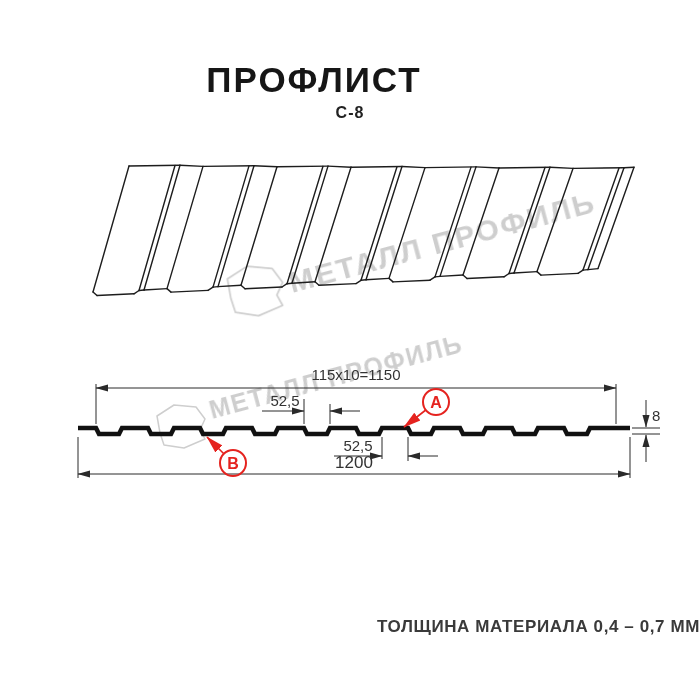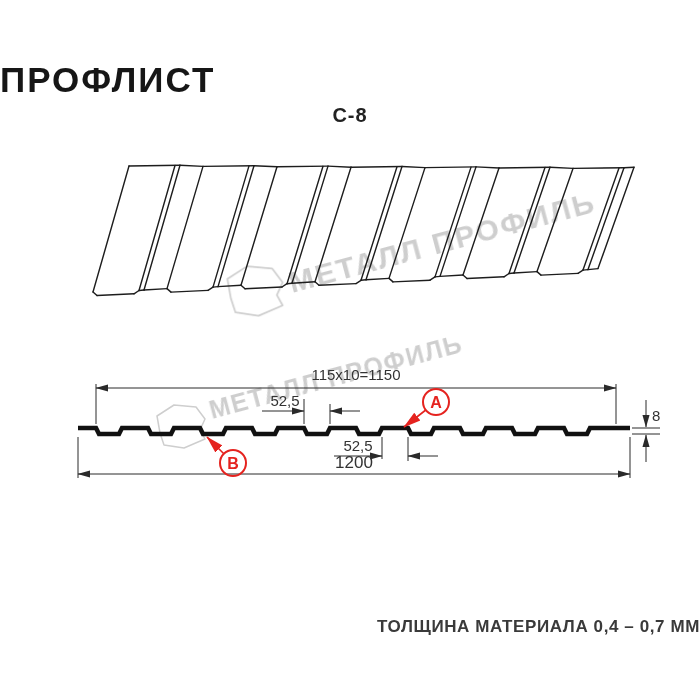--- a/index.html
+++ b/index.html
@@ -5,7 +5,7 @@
   html,body{margin:0;padding:0;background:#fff;}
   .page{position:relative;width:700px;height:700px;background:#ffffff;overflow:hidden;
         font-family:"Liberation Sans",sans-serif;}
-  .title{position:absolute;top:60px;left:0;width:628px;text-align:left;
+  .title{position:absolute;top:60px;left:0;width:628px;text-align:center;
          font-size:35px;font-weight:700;letter-spacing:2px;color:#161616;}
   .subtitle{position:absolute;top:104px;left:0;width:700px;text-align:center;
             font-size:20px;font-weight:700;letter-spacing:1px;color:#222;}

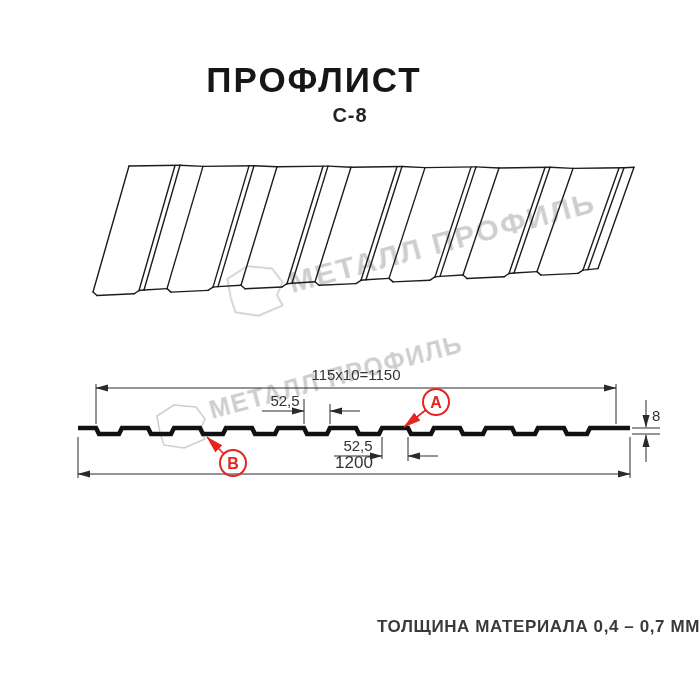--- a/index.html
+++ b/index.html
@@ -8,7 +8,7 @@
   .title{position:absolute;top:60px;left:0;width:628px;text-align:center;
          font-size:35px;font-weight:700;letter-spacing:2px;color:#161616;}
   .subtitle{position:absolute;top:104px;left:0;width:700px;text-align:center;
-            font-size:20px;font-weight:700;letter-spacing:1px;color:#222;}
+            font-size:16px;font-weight:700;letter-spacing:1px;color:#222;}
   .footer-note{position:absolute;top:617px;left:0;width:700px;text-align:right;
                font-size:17px;font-weight:700;letter-spacing:.6px;color:#3a3a3a;}
   svg.drawing{position:absolute;left:0;top:0;}

